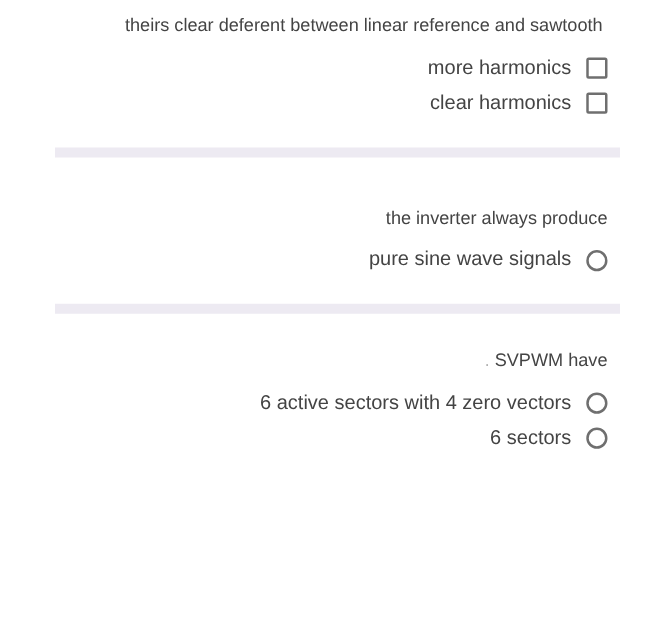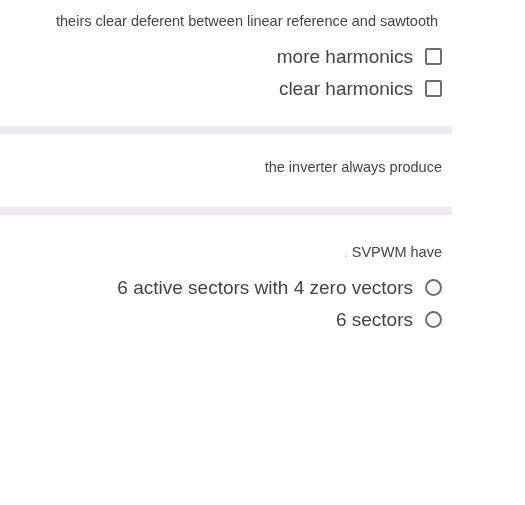--- a/index.html
+++ b/index.html
@@ -12,6 +12,7 @@
   }
   .page {
     width: 452px;
+    margin-left: 44px;
   }
   .block {
     padding: 8px 10px 16px 10px;

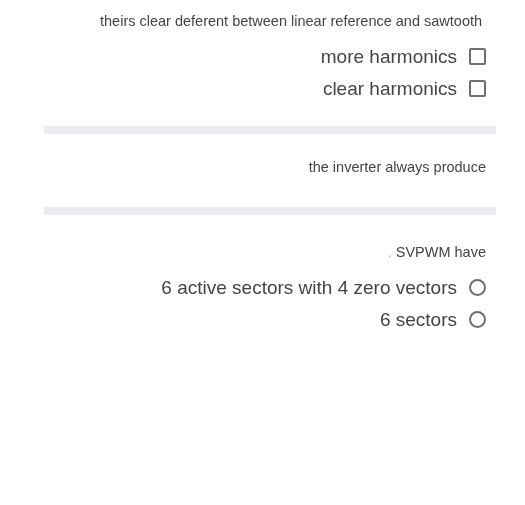--- a/index.html
+++ b/index.html
@@ -45,7 +45,7 @@
     margin: 10px 0;
   }
   .option-label {
-    font-size: 19px;
+    font-size: 16px;
     color: #444;
     text-align: right;
     margin-right: 12px;

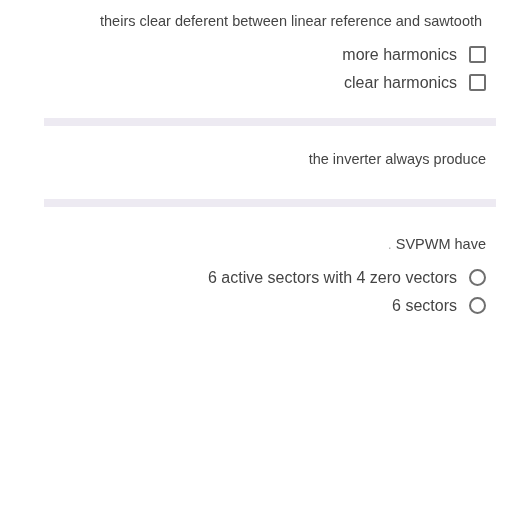--- a/index.html
+++ b/index.html
@@ -90,7 +90,7 @@
 
   <div class="divider"></div>
 
-  <div class="block" style="padding-top:20px;">
+  <div class="block" style="padding-top:36px;">
     <div class="q-text">the inverter always produce</div>
 
 

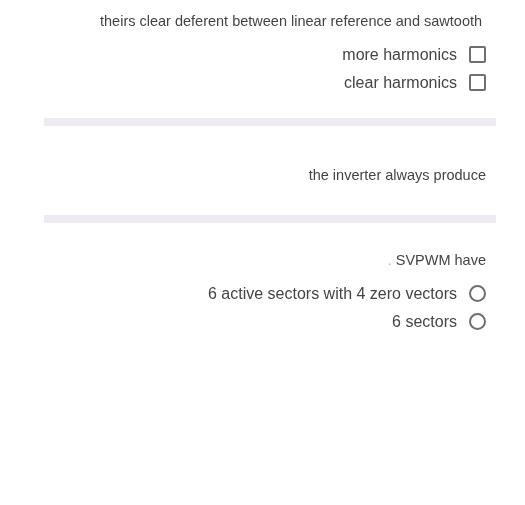--- a/index.html
+++ b/index.html
@@ -94,6 +94,10 @@
     <div class="q-text">the inverter always produce</div>
 
 
+    <div class="option-row">
+      <span class="option-label">pure sine wave signals</span>
+      <span class="ctl radio"></span>
+    </div>
   </div>
 
   <div class="divider"></div>

